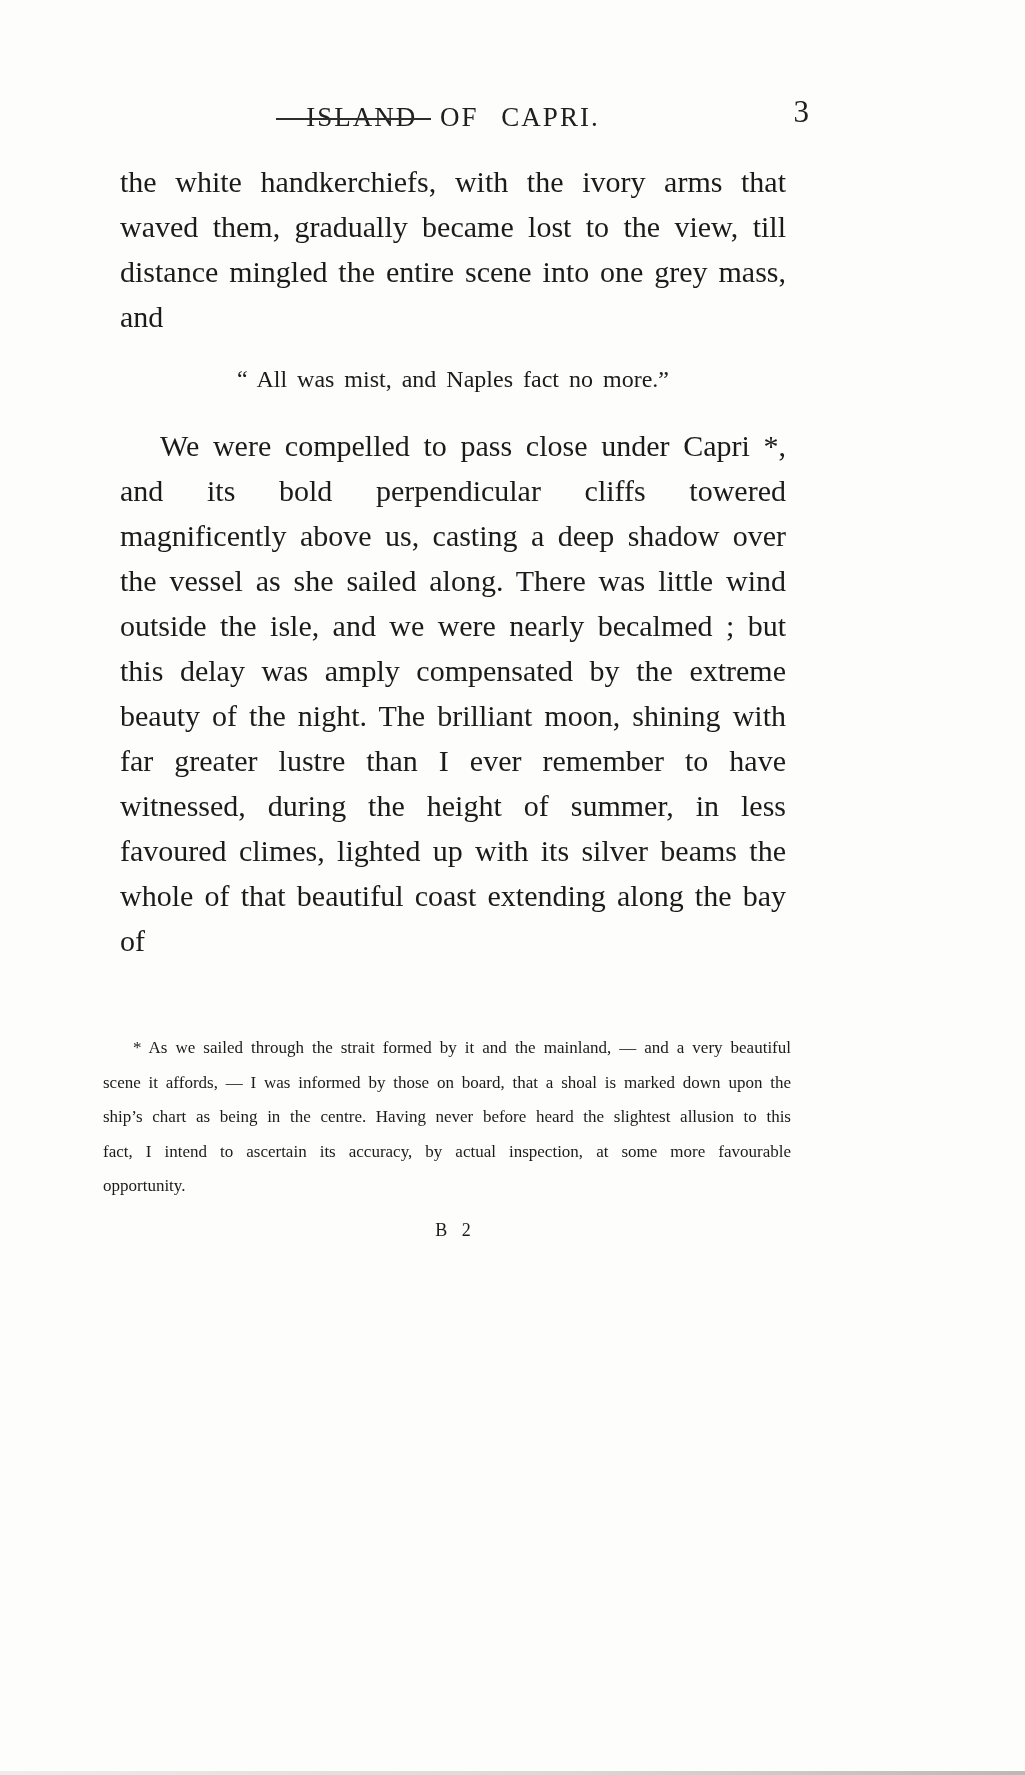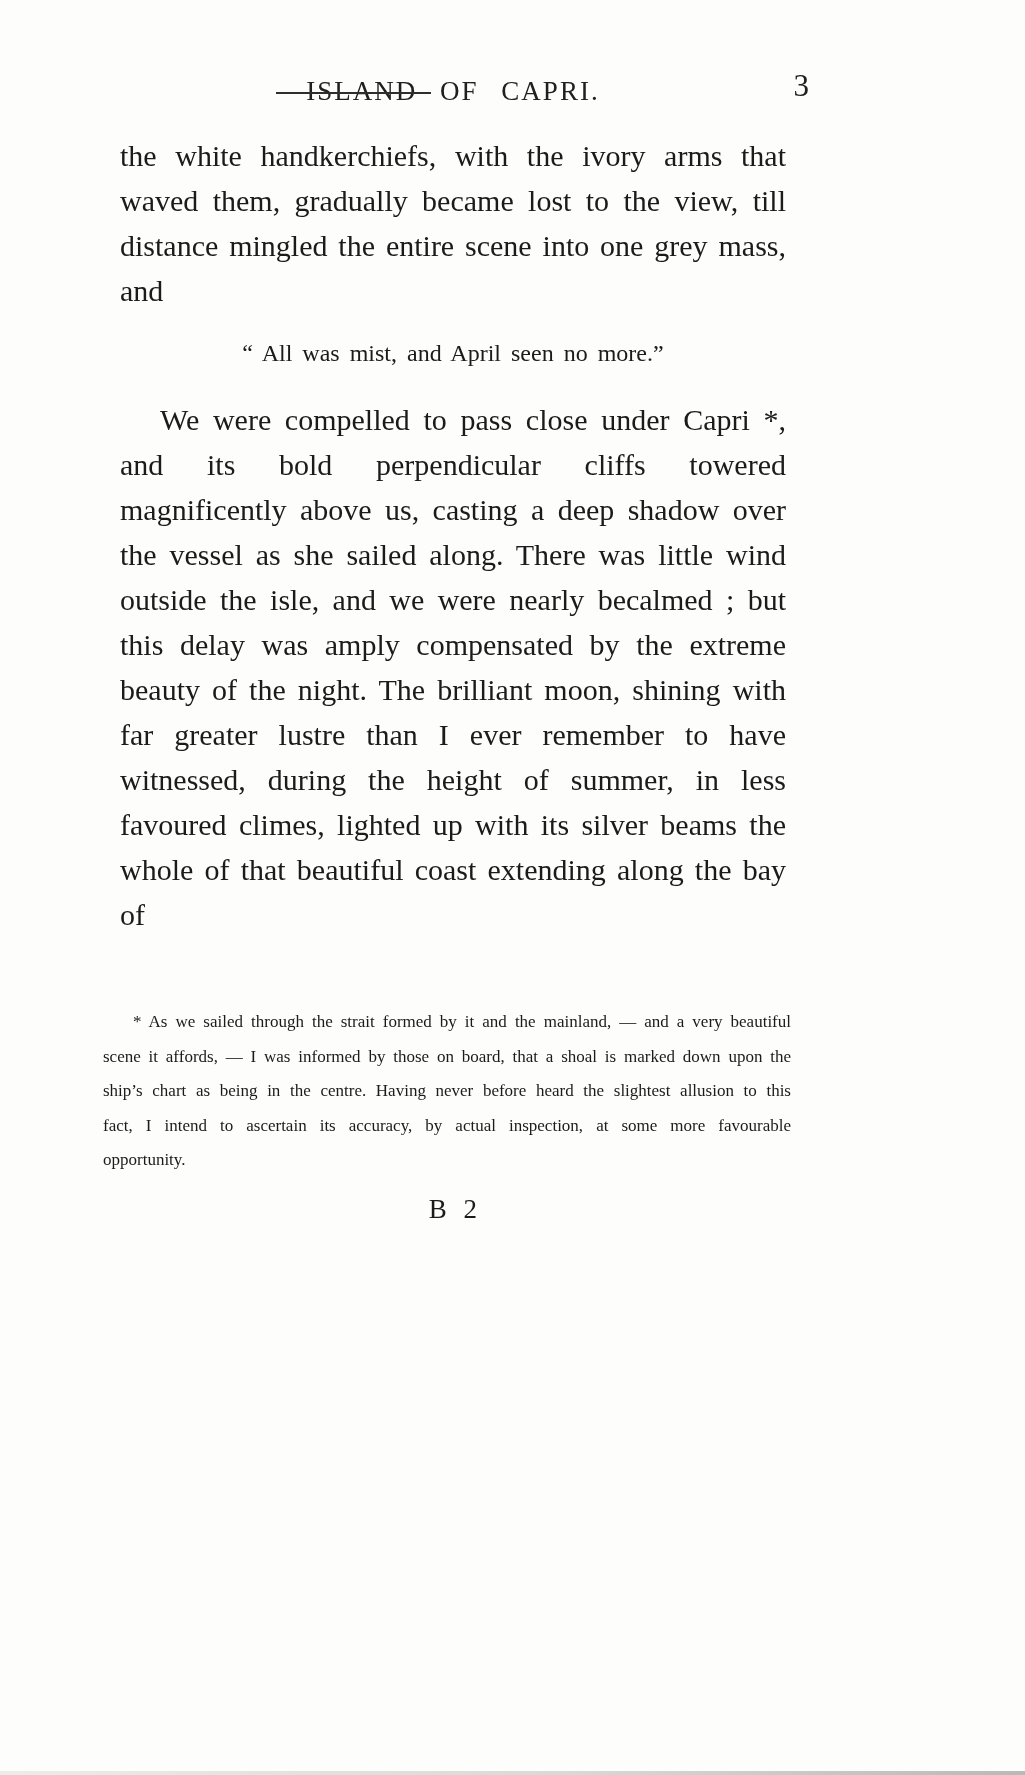--- a/index.html
+++ b/index.html
@@ -13,7 +13,7 @@
     height: 1775px;
     background: #fdfdfc;
     box-sizing: border-box;
-    padding: 76px 222px 0 103px;
+    padding: 102px 222px 0 103px;
     font-family: "Liberation Serif", "DejaVu Serif", serif;
     color: #1b1b1b;
     overflow: hidden;

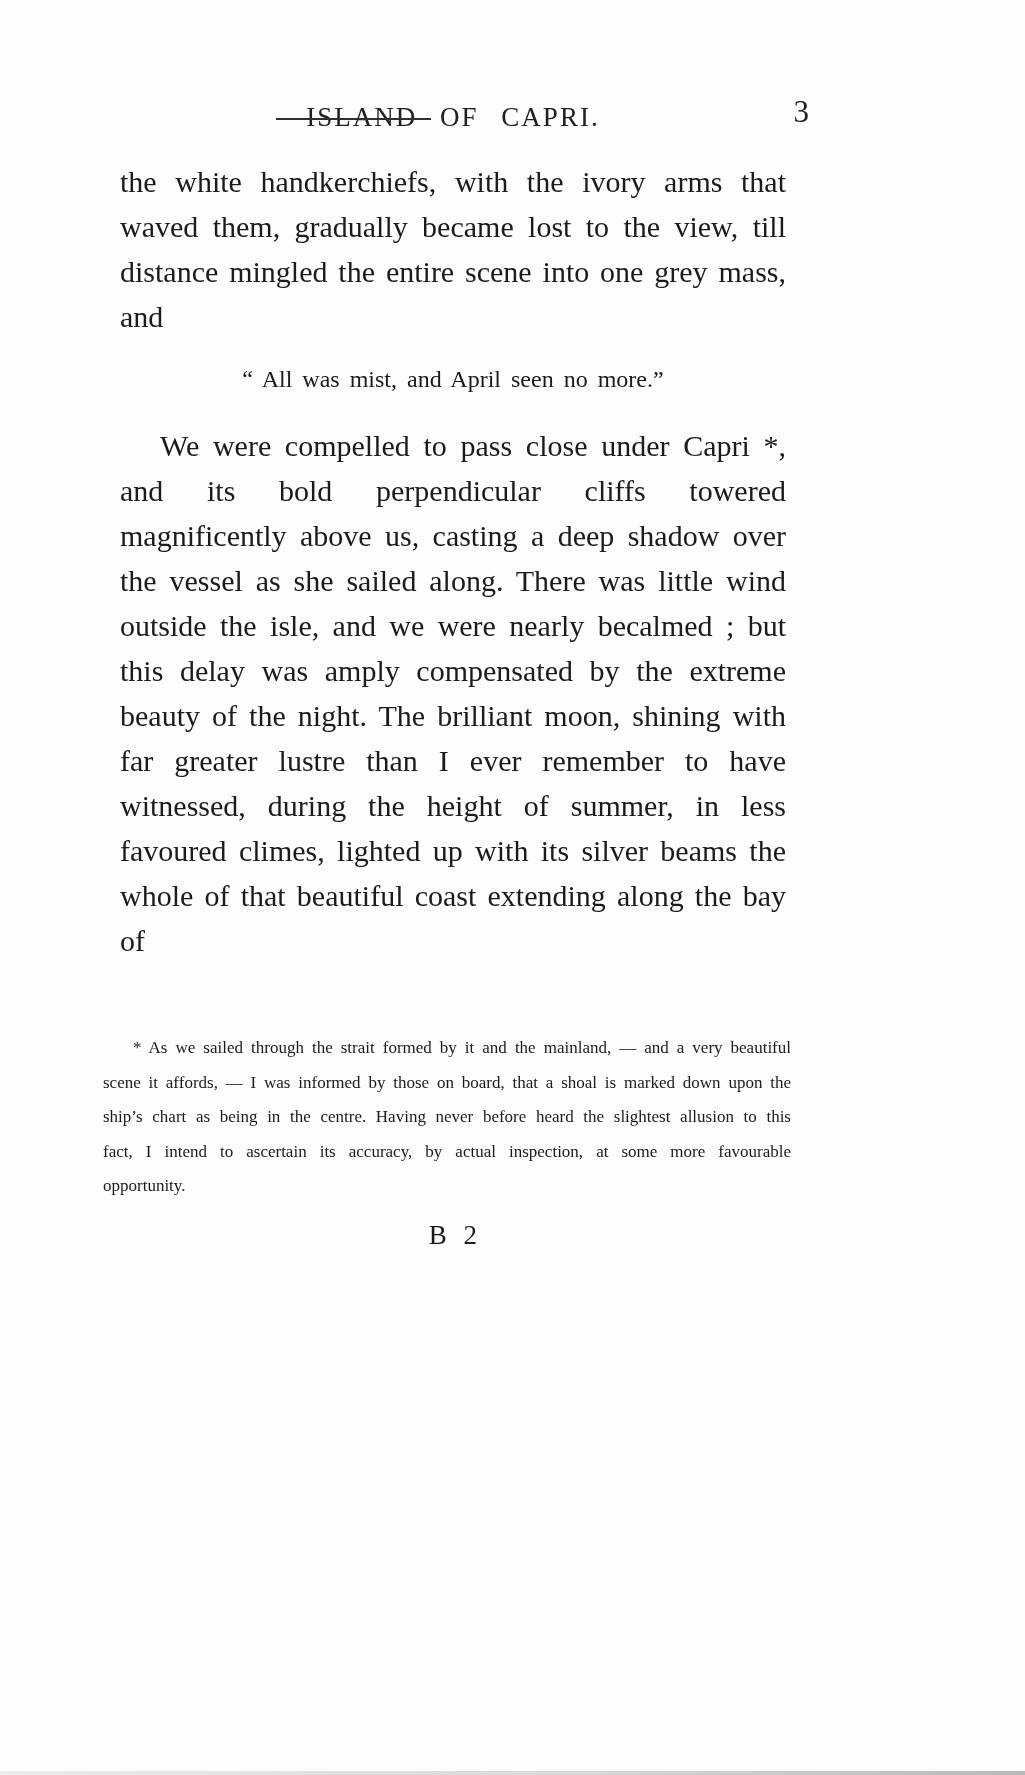--- a/index.html
+++ b/index.html
@@ -104,7 +104,7 @@
 
   <p class="body-text">the white handkerchiefs, with the ivory arms that waved them, gradually became lost to the view, till distance mingled the entire scene into one grey mass, and</p>
 
-  <p class="quote">“ All was mist, and April seen no more.”</p>
+  <p class="quote">“ All was mist, and Naples fact no more.”</p>
 
 
   <p class="body-text indent">We were compelled to pass close under Capri *, and its bold perpendicular cliffs towered magnificently above us, casting a deep shadow over the vessel as she sailed along.  There was little wind outside the isle, and we were nearly becalmed ; but this delay was amply compensated by the extreme beauty of the night.  The brilliant moon, shining with far greater lustre than I ever remember to have witnessed, during the height of summer, in less favoured climes, lighted up with its silver beams the whole of that beautiful coast extending along the bay of</p>

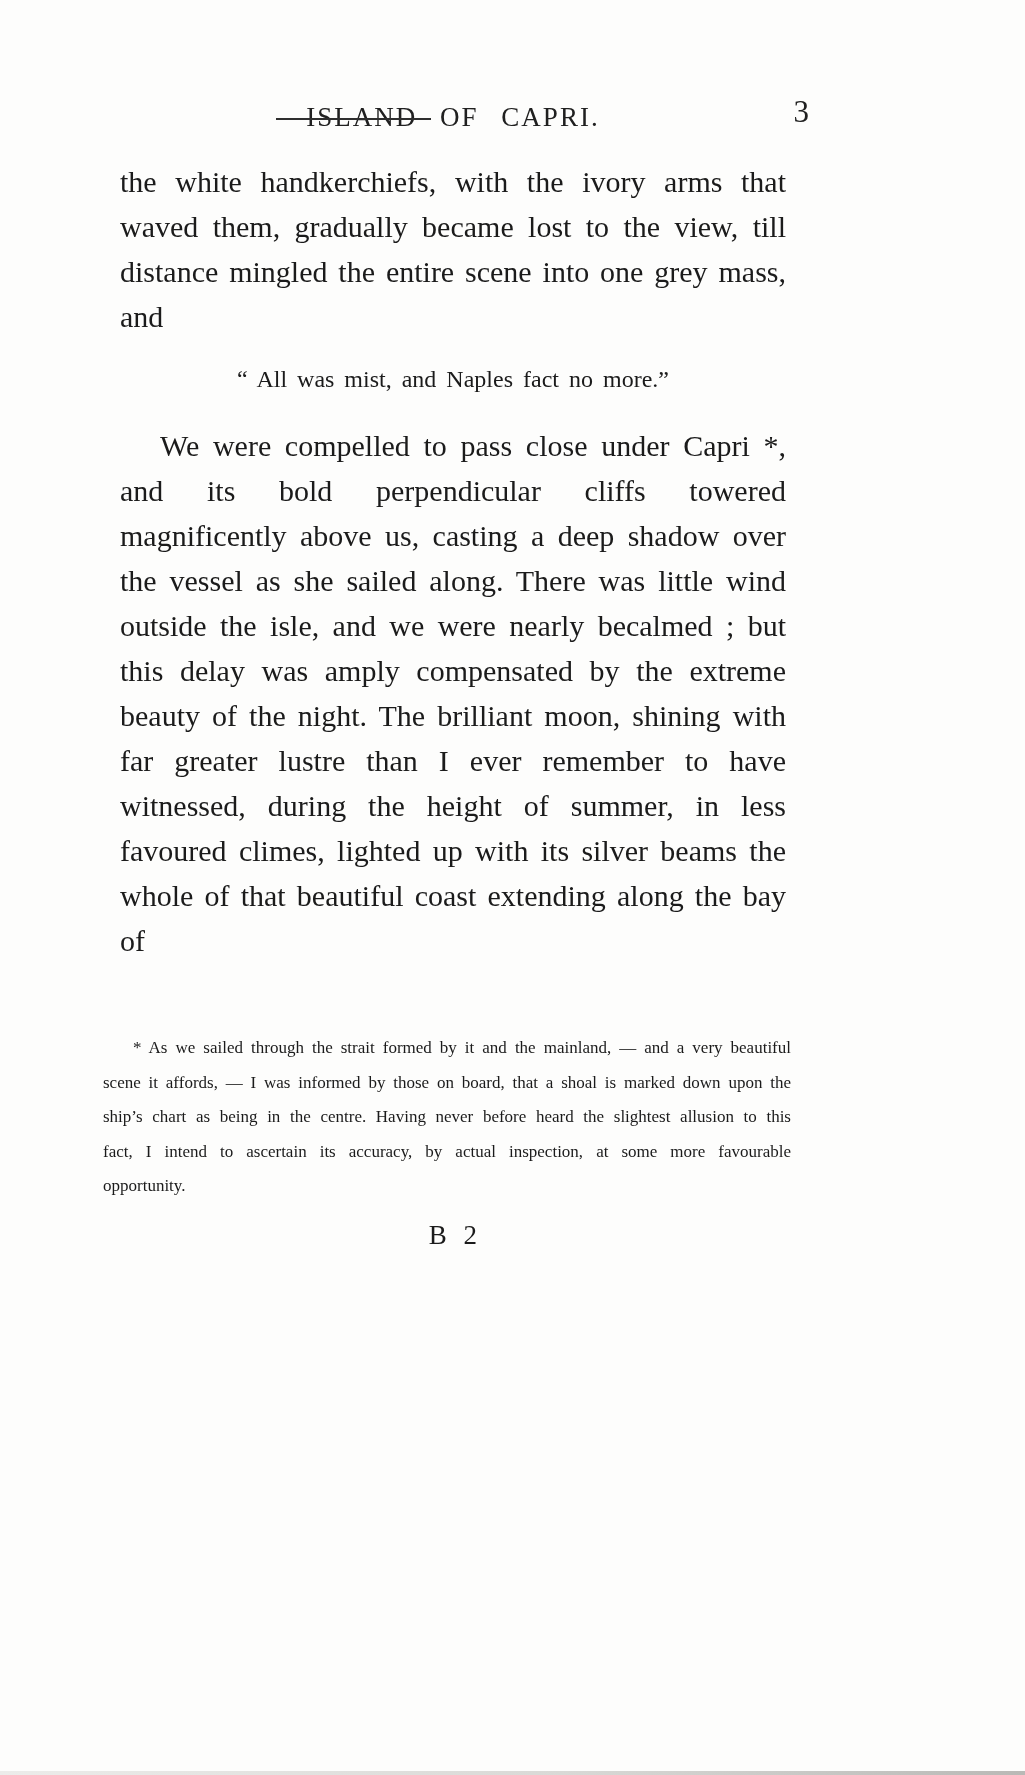--- a/index.html
+++ b/index.html
@@ -76,7 +76,7 @@
   }
   .signature {
     margin: 16px 0 0 0;
-    font-size: 27px;
+    font-size: 18px;
     text-align: center;
     word-spacing: 10px;
   }

